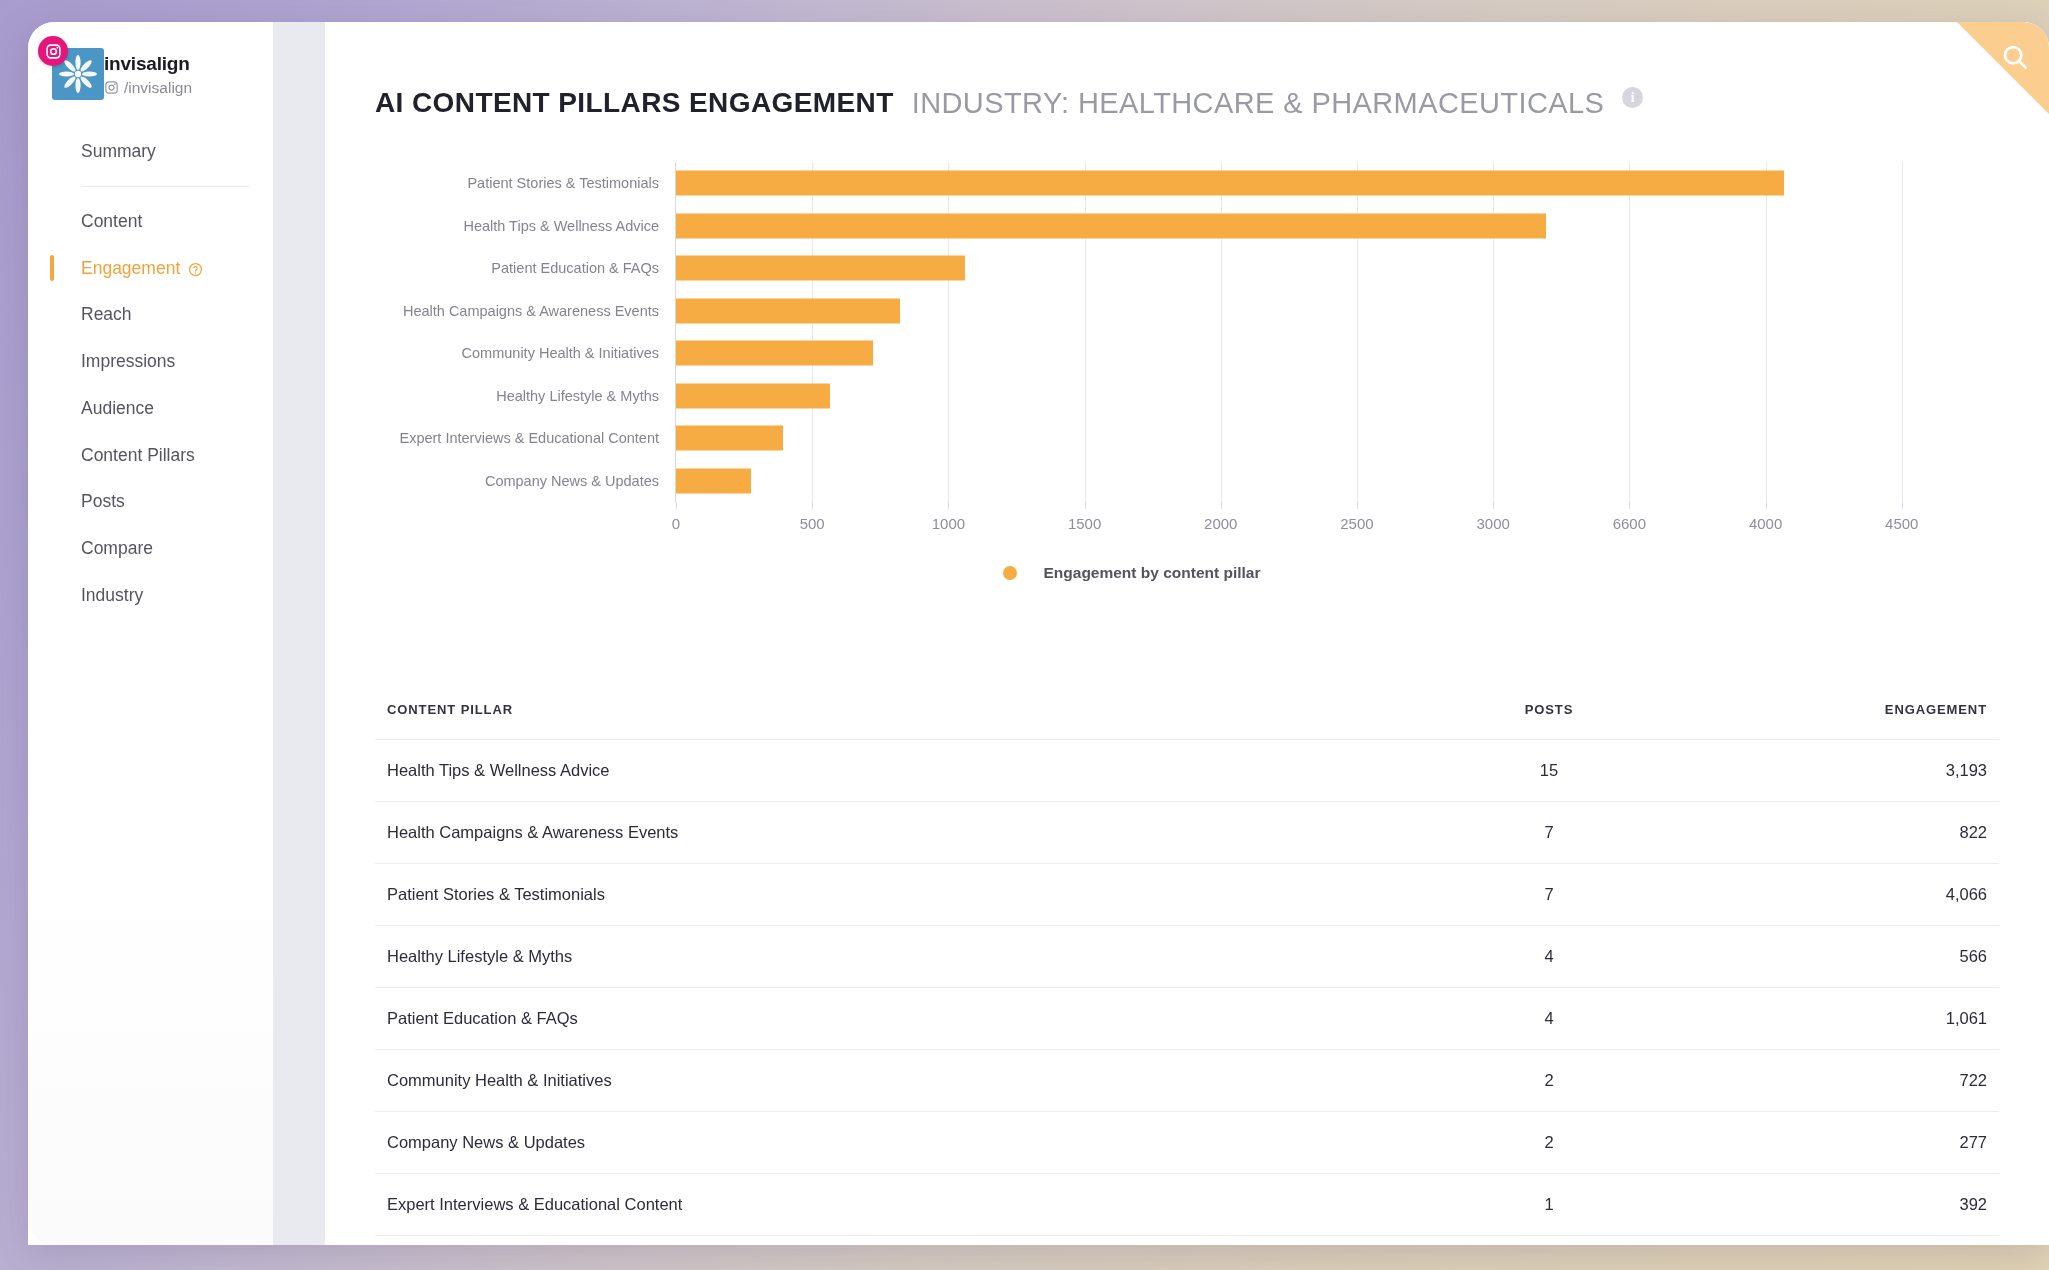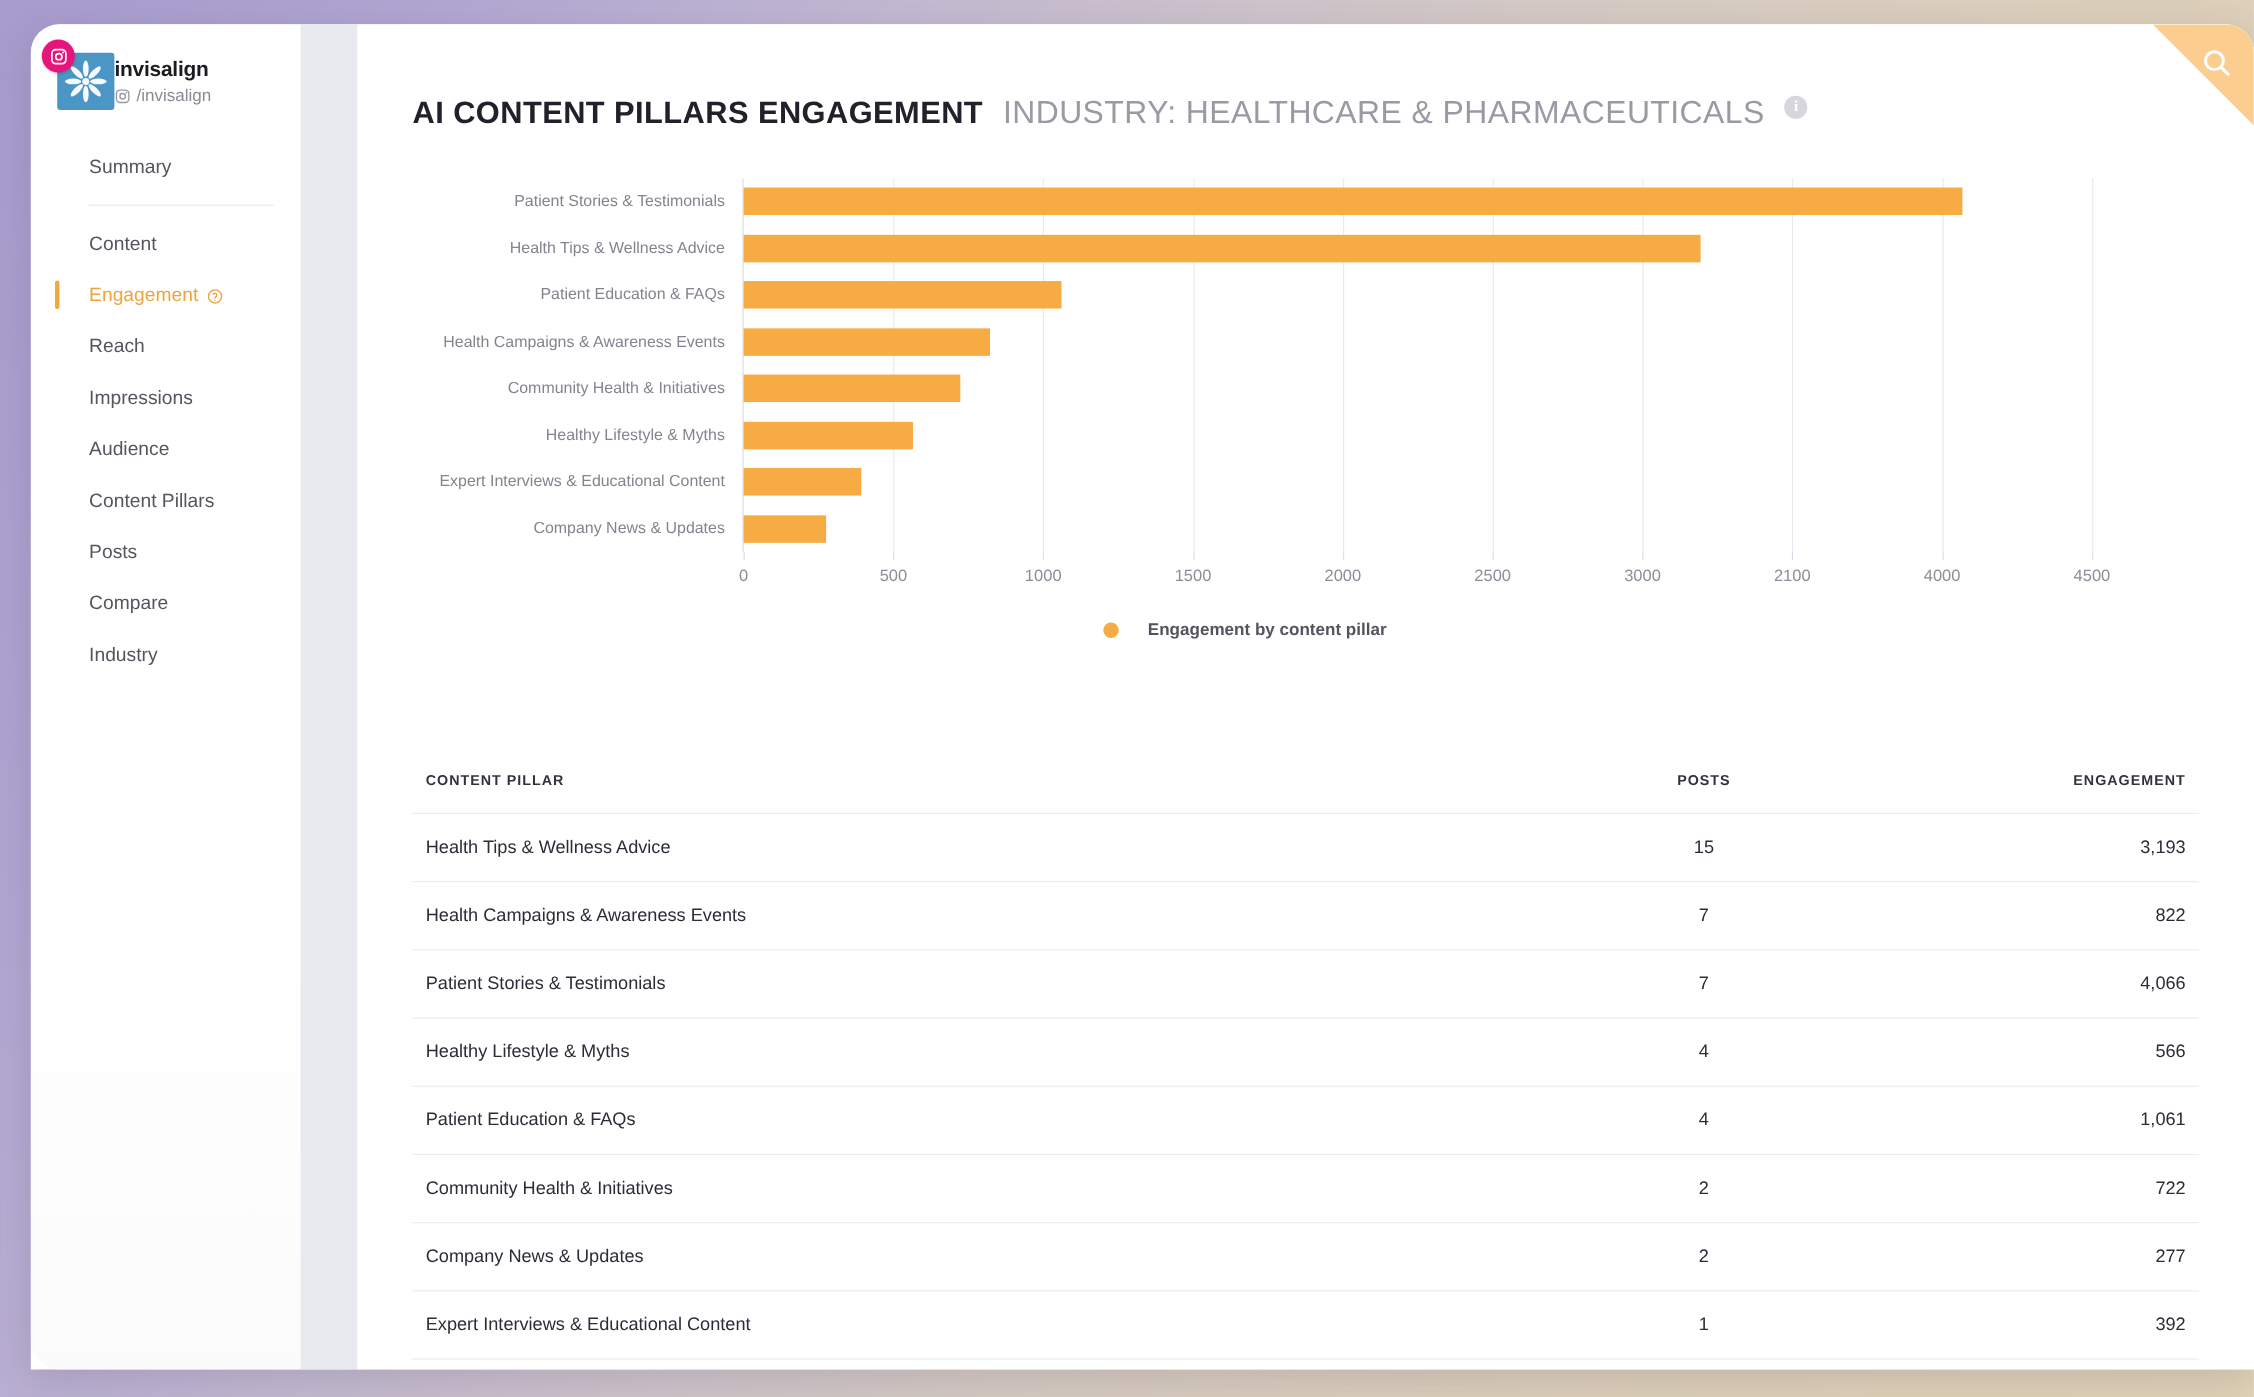--- a/index.html
+++ b/index.html
@@ -436,7 +436,7 @@
             <div class="tick" style="left: 65.2174%;">3000</div>
             <div class="gridline" style="left: 76.087%;"></div>
             <div class="tickmark" style="left: 76.087%;"></div>
-            <div class="tick" style="left: 76.087%;">2100</div>
+            <div class="tick" style="left: 76.087%;">6600</div>
             <div class="gridline" style="left: 86.9565%;"></div>
             <div class="tickmark" style="left: 86.9565%;"></div>
             <div class="tick" style="left: 86.9565%;">4000</div>

